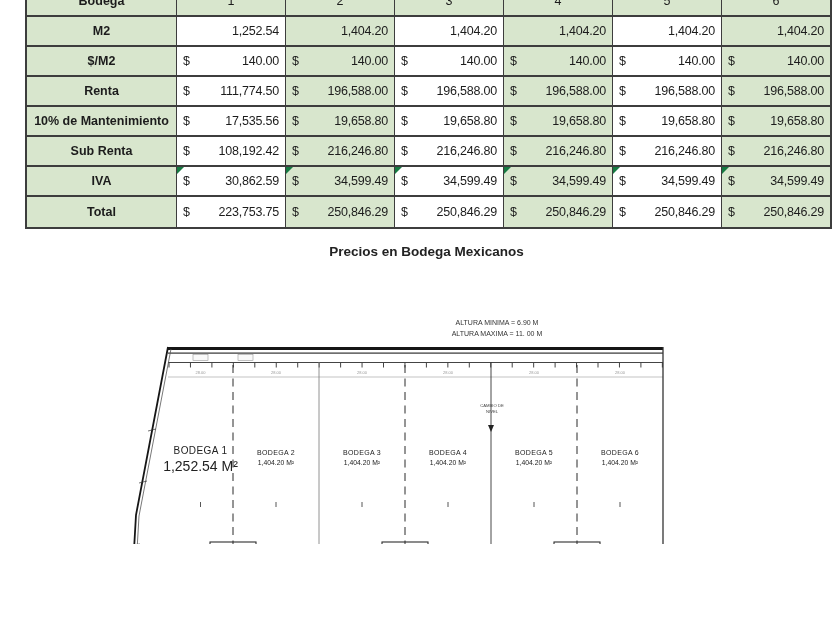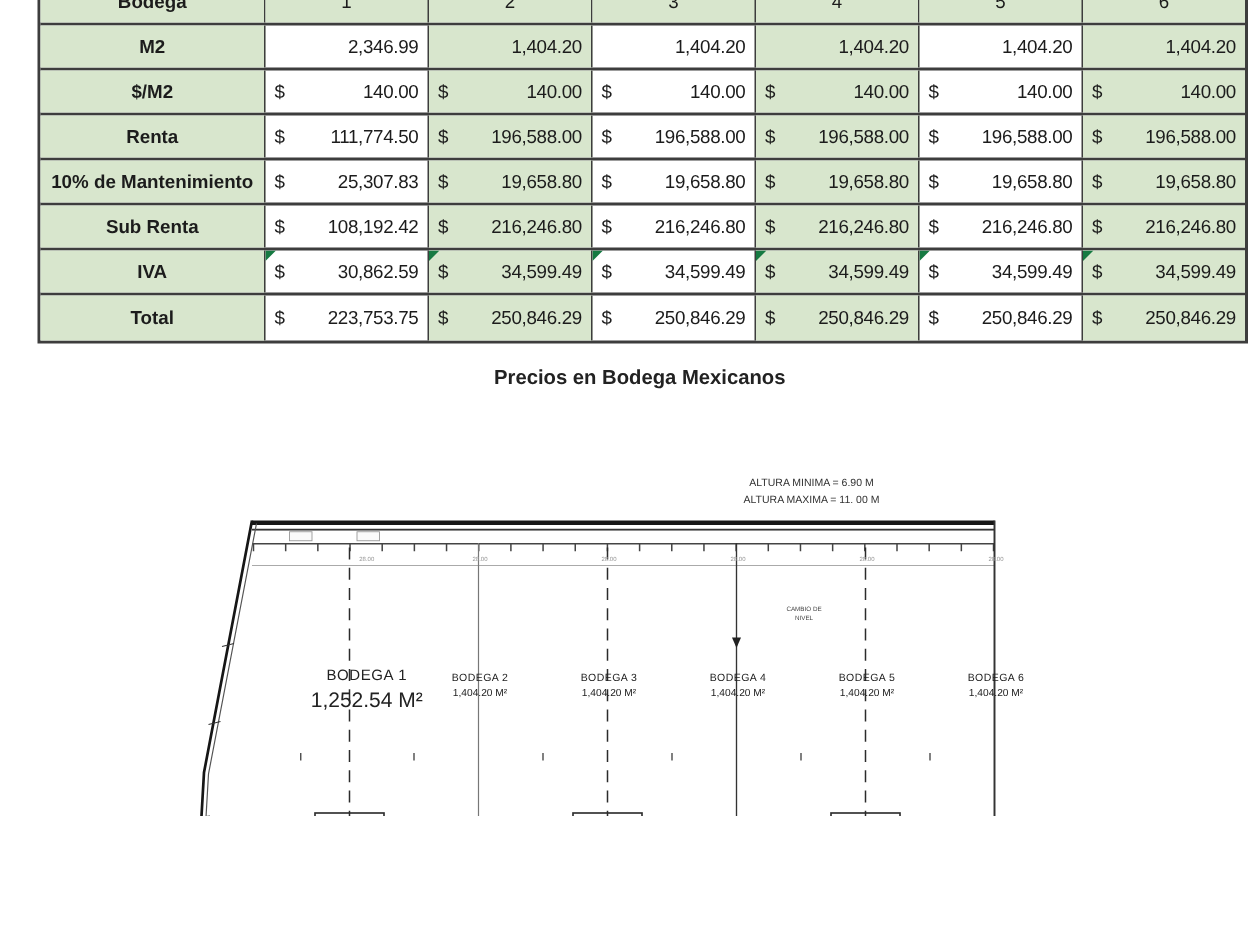--- a/index.html
+++ b/index.html
@@ -56,7 +56,7 @@
       <div class="t-row">
         <div class="t-cell t-label">M2</div>
         <div class="t-cell t-data">
-          <div class="t-val">2,346.99</div>
+          <div class="t-val">1,252.54</div>
         </div>
         <div class="t-cell t-data green">
           <div class="t-val">1,404.20</div>

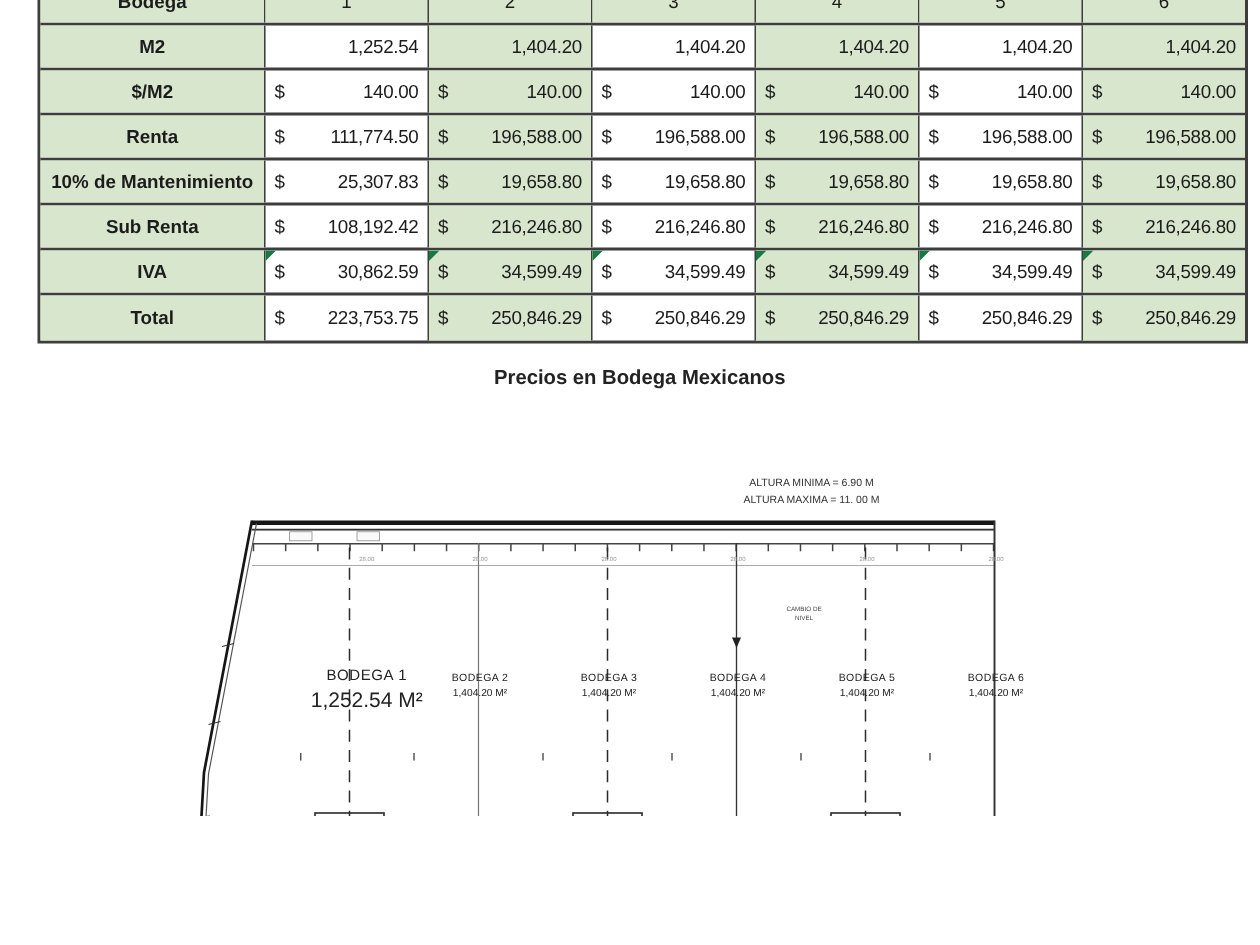--- a/index.html
+++ b/index.html
@@ -132,7 +132,7 @@
         <div class="t-cell t-label">10% de Mantenimiento</div>
         <div class="t-cell t-data">
           <div class="t-dollar">$</div>
-          <div class="t-val">25,307.83</div>
+          <div class="t-val">17,535.56</div>
         </div>
         <div class="t-cell t-data green">
           <div class="t-dollar">$</div>

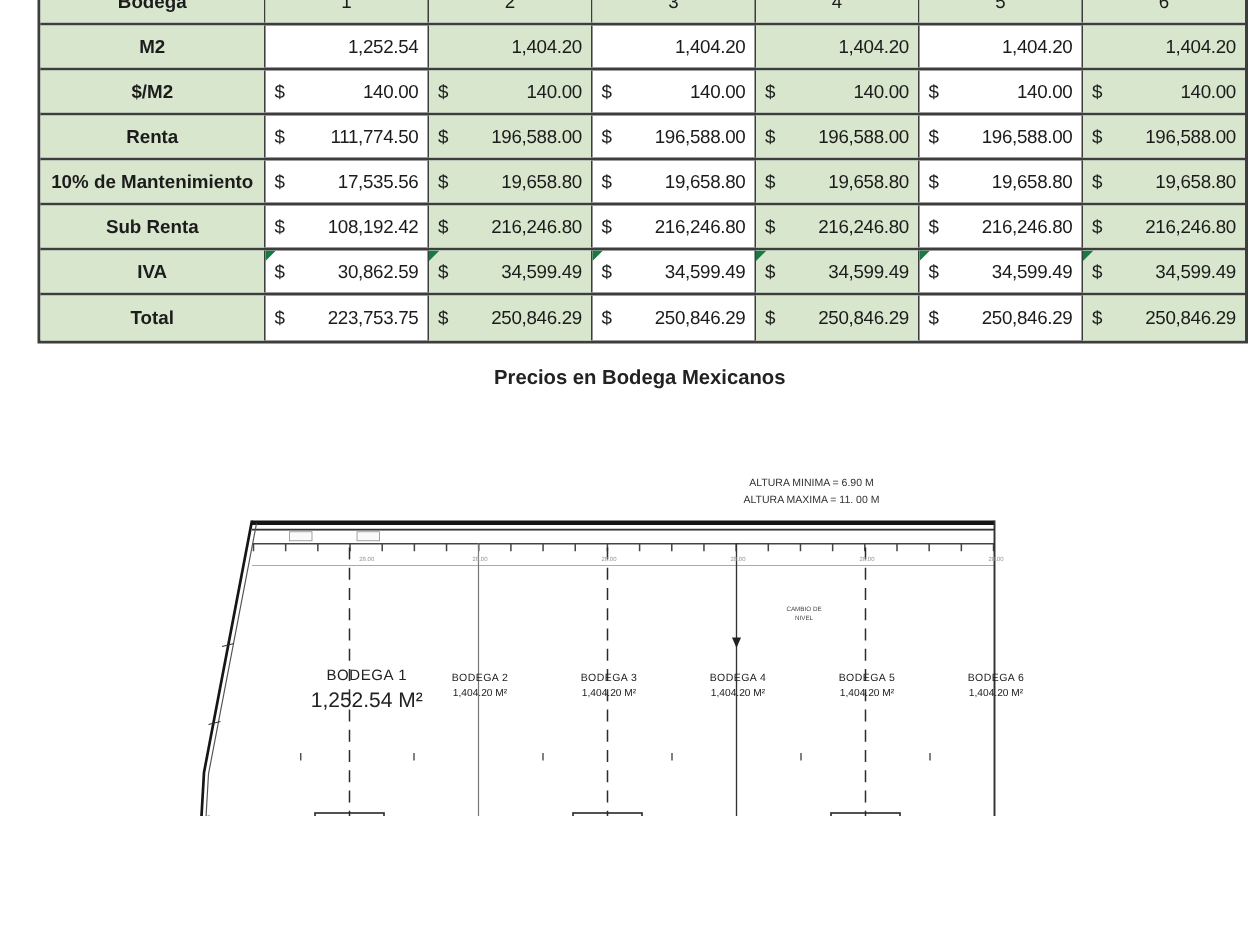--- a/index.html
+++ b/index.html
@@ -28,7 +28,7 @@
   
   .plan{position:absolute;left:115px;top:315px;width:560px;height:315px;}
   .plan svg{position:absolute;left:0;top:0;}
-  .plan-label{position:absolute;transform:translateX(-50%);text-align:center;white-space:nowrap;color:#222;margin-left:44px;}
+  .plan-label{position:absolute;transform:translateX(-50%);text-align:center;white-space:nowrap;color:#222;}
   .altura{left:382px;top:2px;font-size:7px;line-height:11px;color:#333;}
   .cambio{left:377px;top:88px;font-size:4.2px;line-height:5.5px;color:#444;}
   .bodega .b-name{font-size:7px;line-height:10px;letter-spacing:0.3px;}

